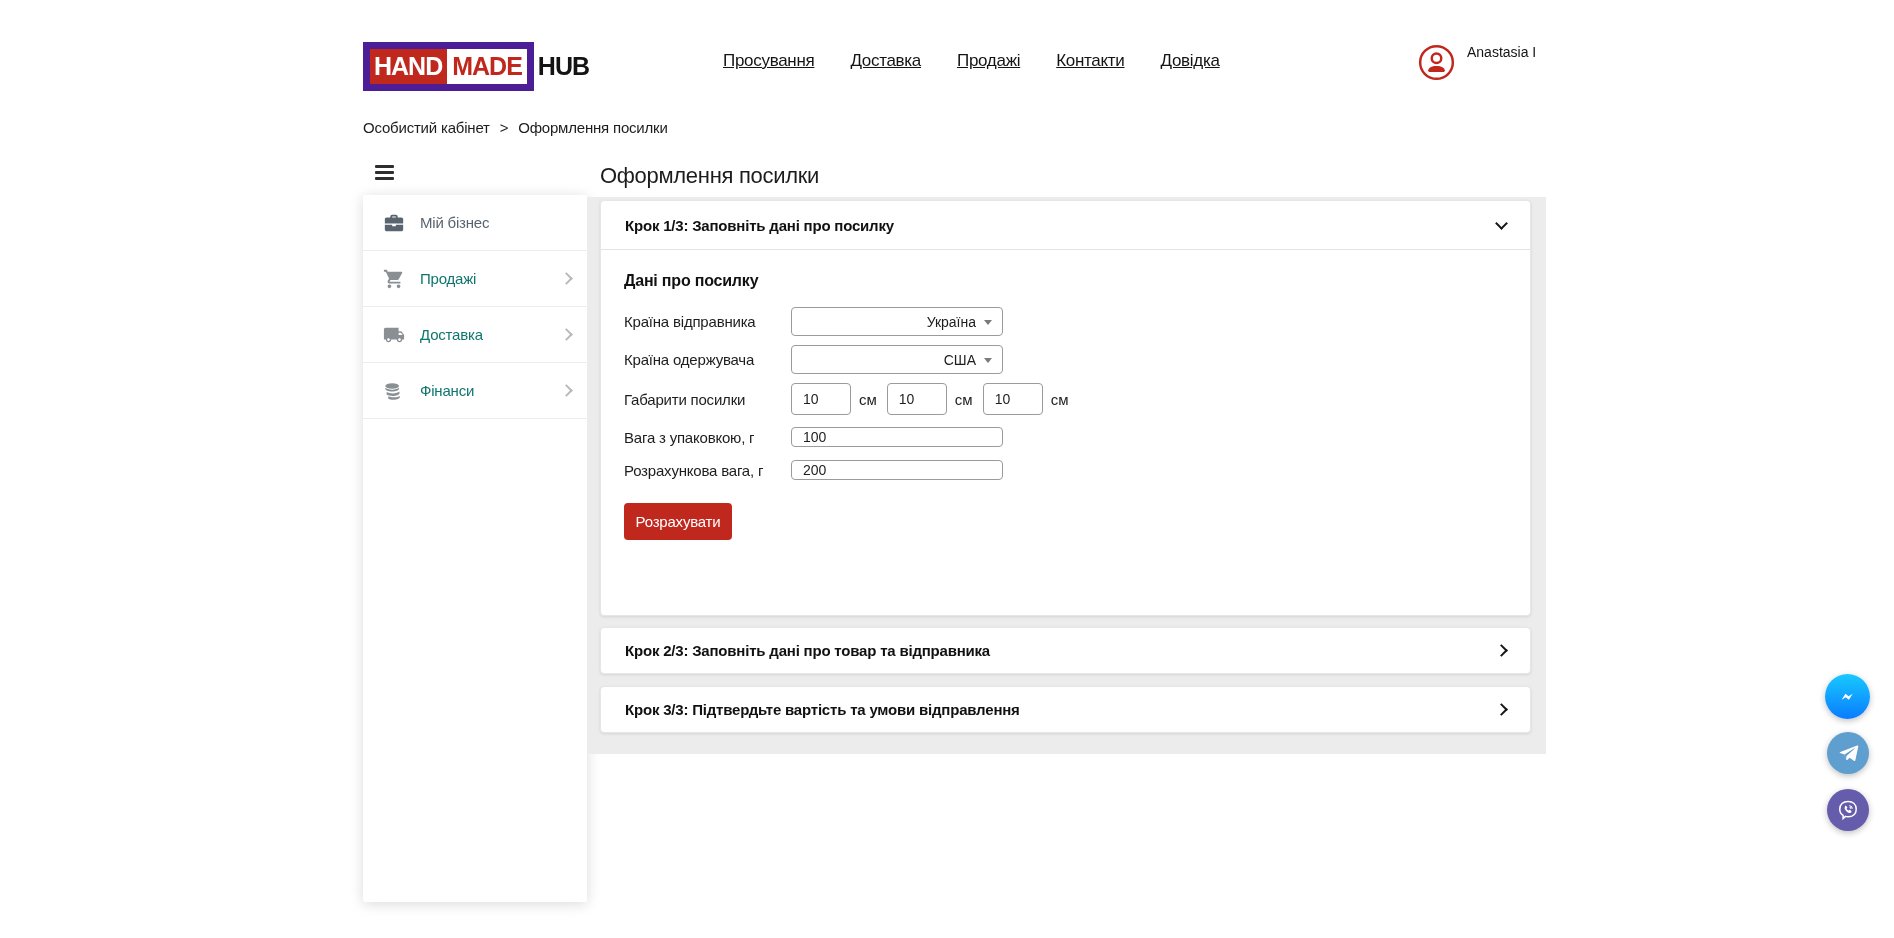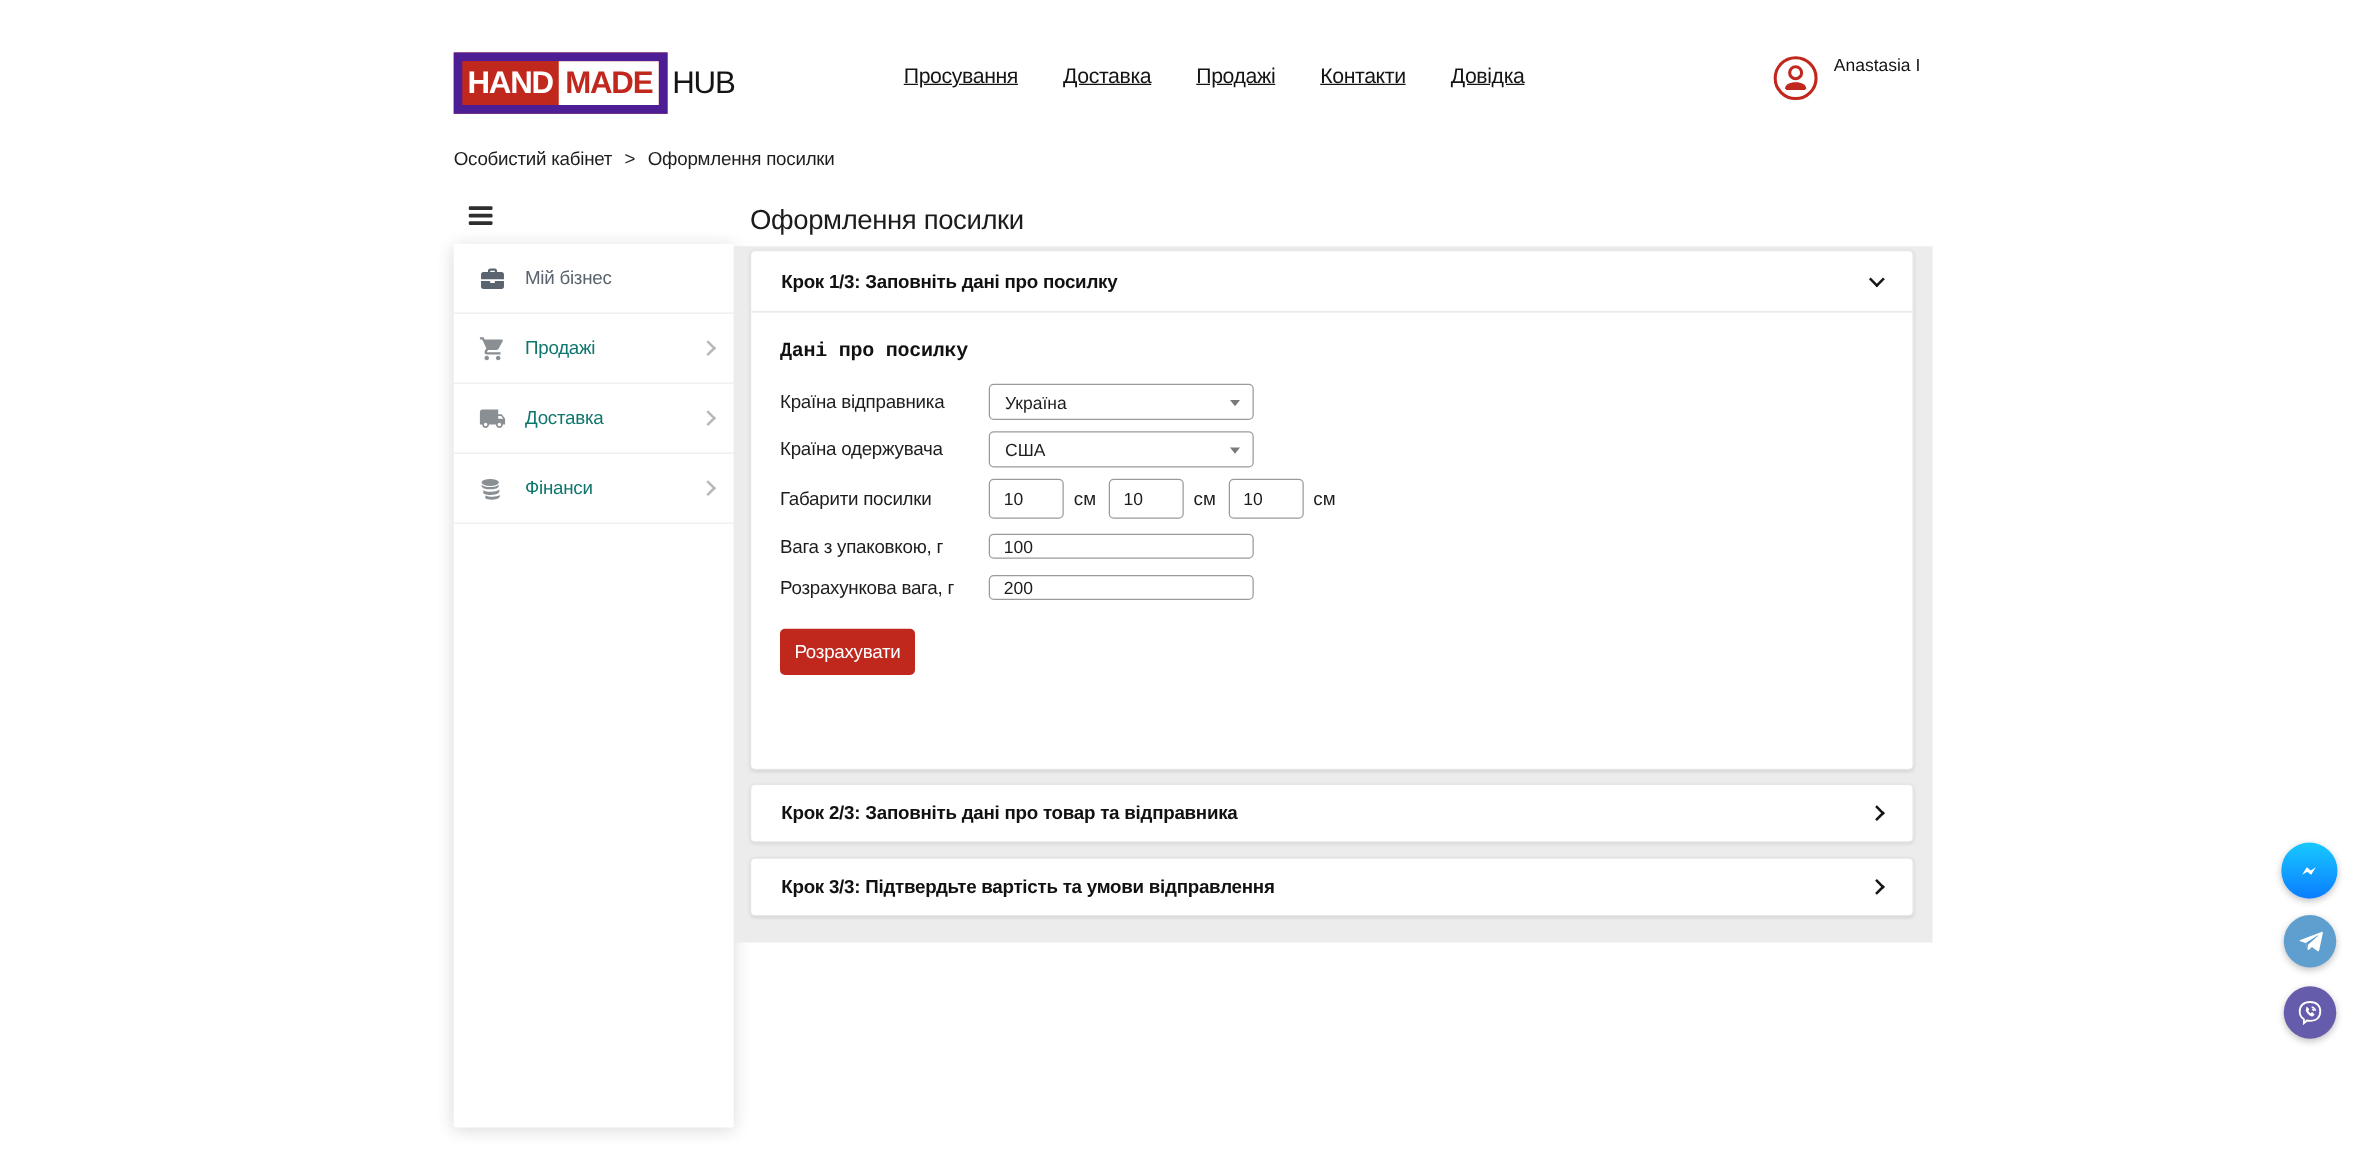--- a/index.html
+++ b/index.html
@@ -12,7 +12,7 @@
   .logo-red { display:flex; align-items:stretch; background:#c0281e; border:7px solid #4c1d95;justify-content:center; }
   .logo-hand { background:#c0281e; color:#fff; font-weight:700; font-size:25px; letter-spacing:-1px; padding:3px 5px 3px 4px; }
   .logo-made { background:#fff; color:#c0281e; font-weight:700; font-size:25px; letter-spacing:-1px; padding:3px 5px; }
-  .logo-hub { color:#141414; font-weight:400; font-size:25px; letter-spacing:-1px; padding:3px 0 3px 4px; align-self:center; }
+  .logo-hub { color:#141414; font-weight:700; font-size:25px; letter-spacing:-1px; padding:3px 0 3px 4px; align-self:center; }
 
   .nav { position:absolute; left:723px; top:51px; display:flex; gap:36px; }
   .nav-item { font-size:17px; color:#141414; letter-spacing:-0.3px; cursor:pointer; white-space:nowrap;text-decoration:underline; }

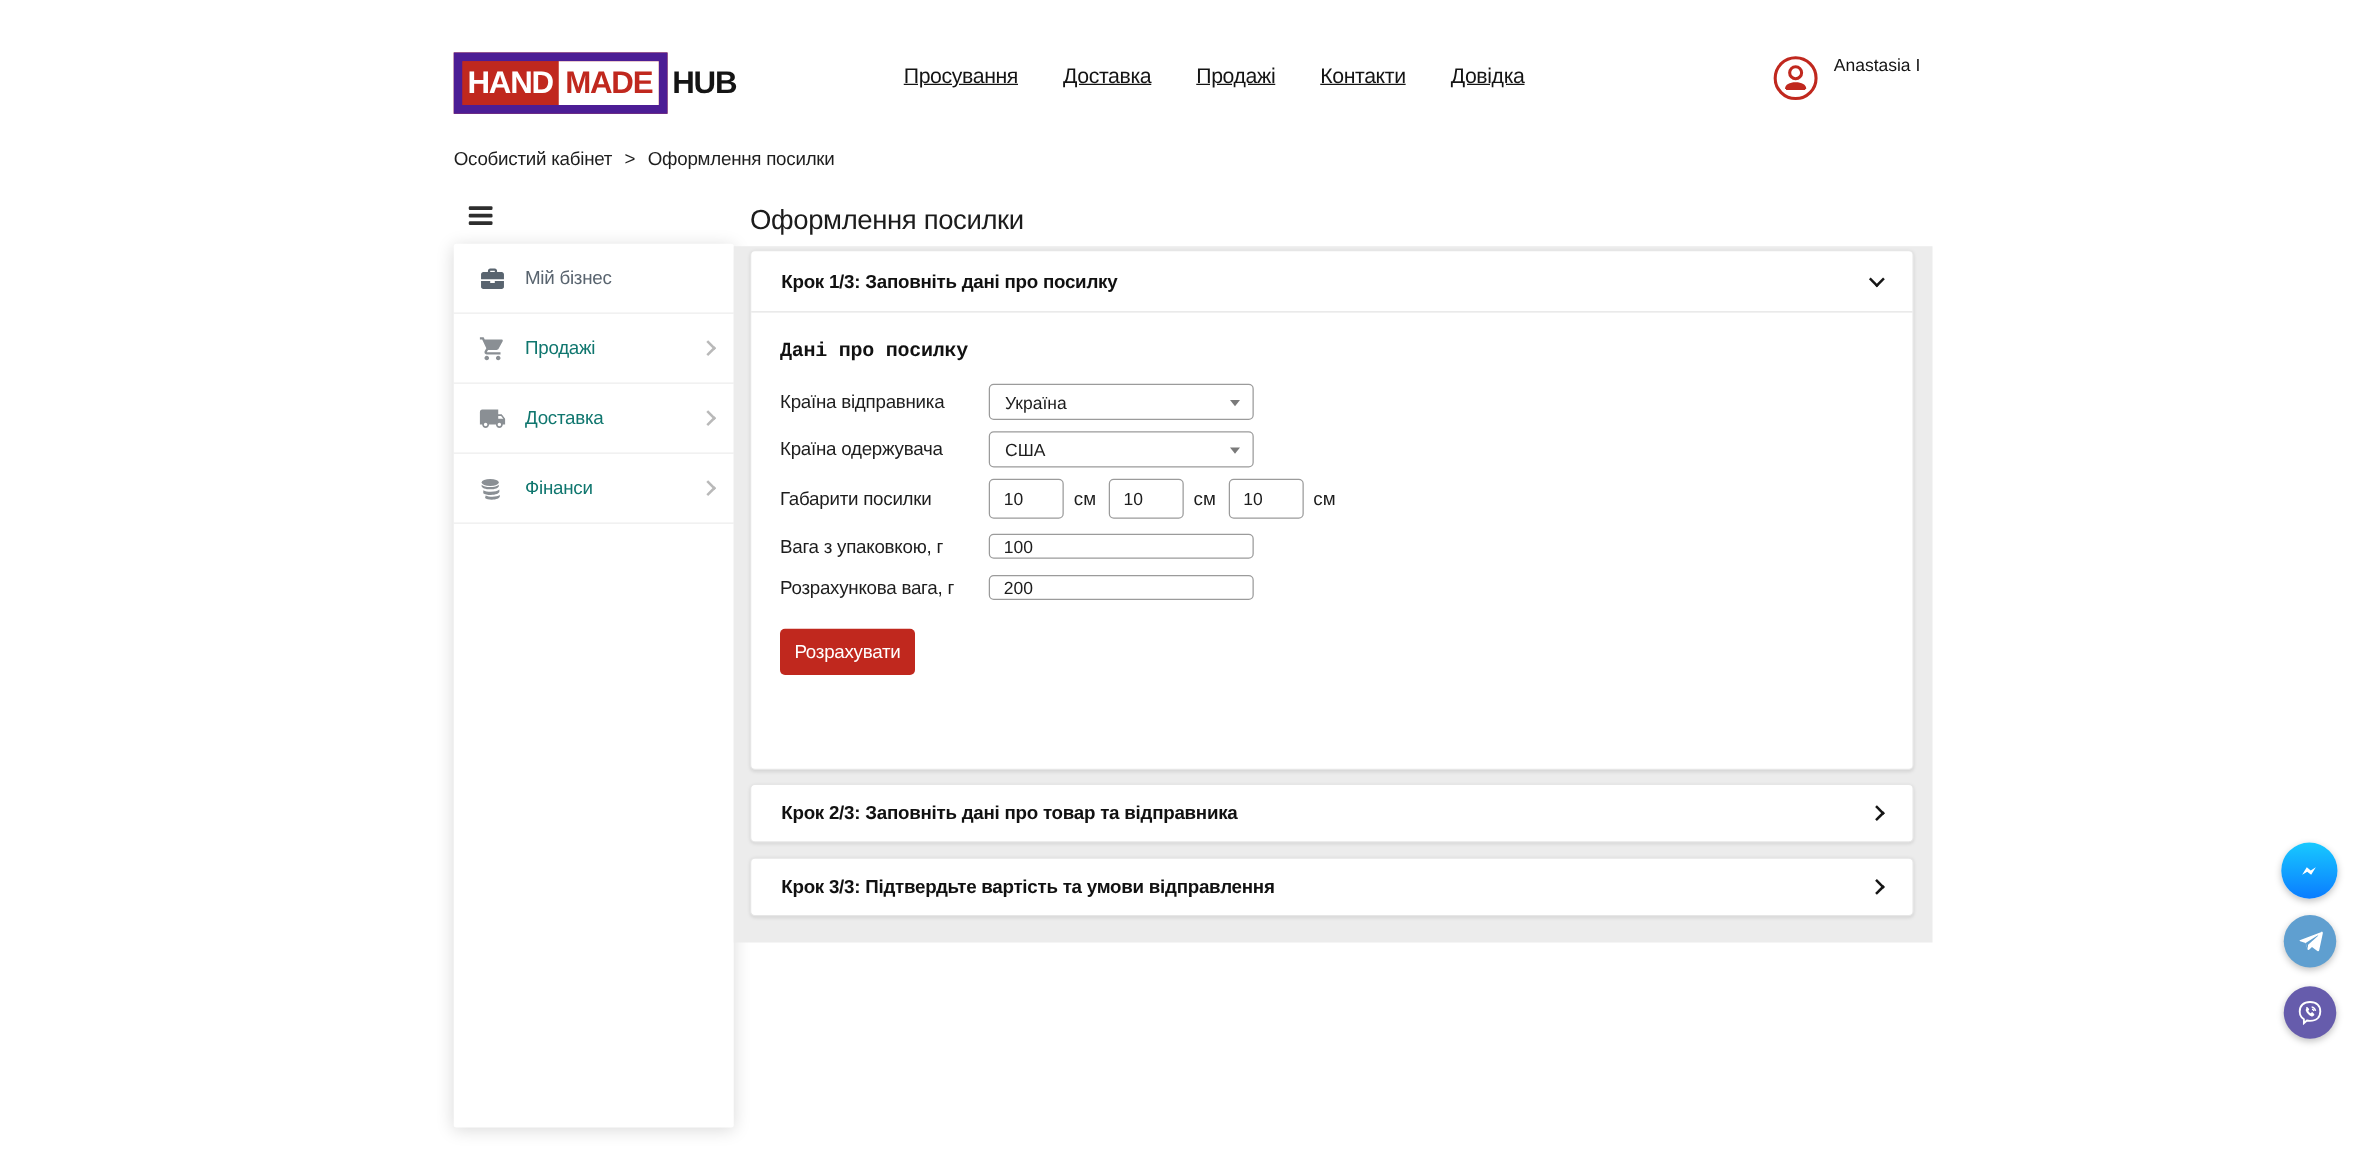--- a/index.html
+++ b/index.html
@@ -58,7 +58,7 @@
   .card-small .acc-header { height:45px; }
 
   .card-body { padding:22px 23px 0 23px; }
-  .section-title { font-size:16px; font-weight:700; color:#111; letter-spacing:-0.2px; margin-bottom:17px;font-family:Liberation Mono, monospace; }
+  .section-title { font-size:16px; font-weight:700; color:#111; letter-spacing:-0.2px; margin-bottom:17px; }
   .form-row { display:flex; align-items:center; margin-bottom:9px; }
   .form-label { width:167px; font-size:15px; color:#1d1d1d; letter-spacing:-0.2px; flex:0 0 auto; }
   .select { position:relative; width:212px; height:29px; border:1px solid #9b9b9b; border-radius:4px;

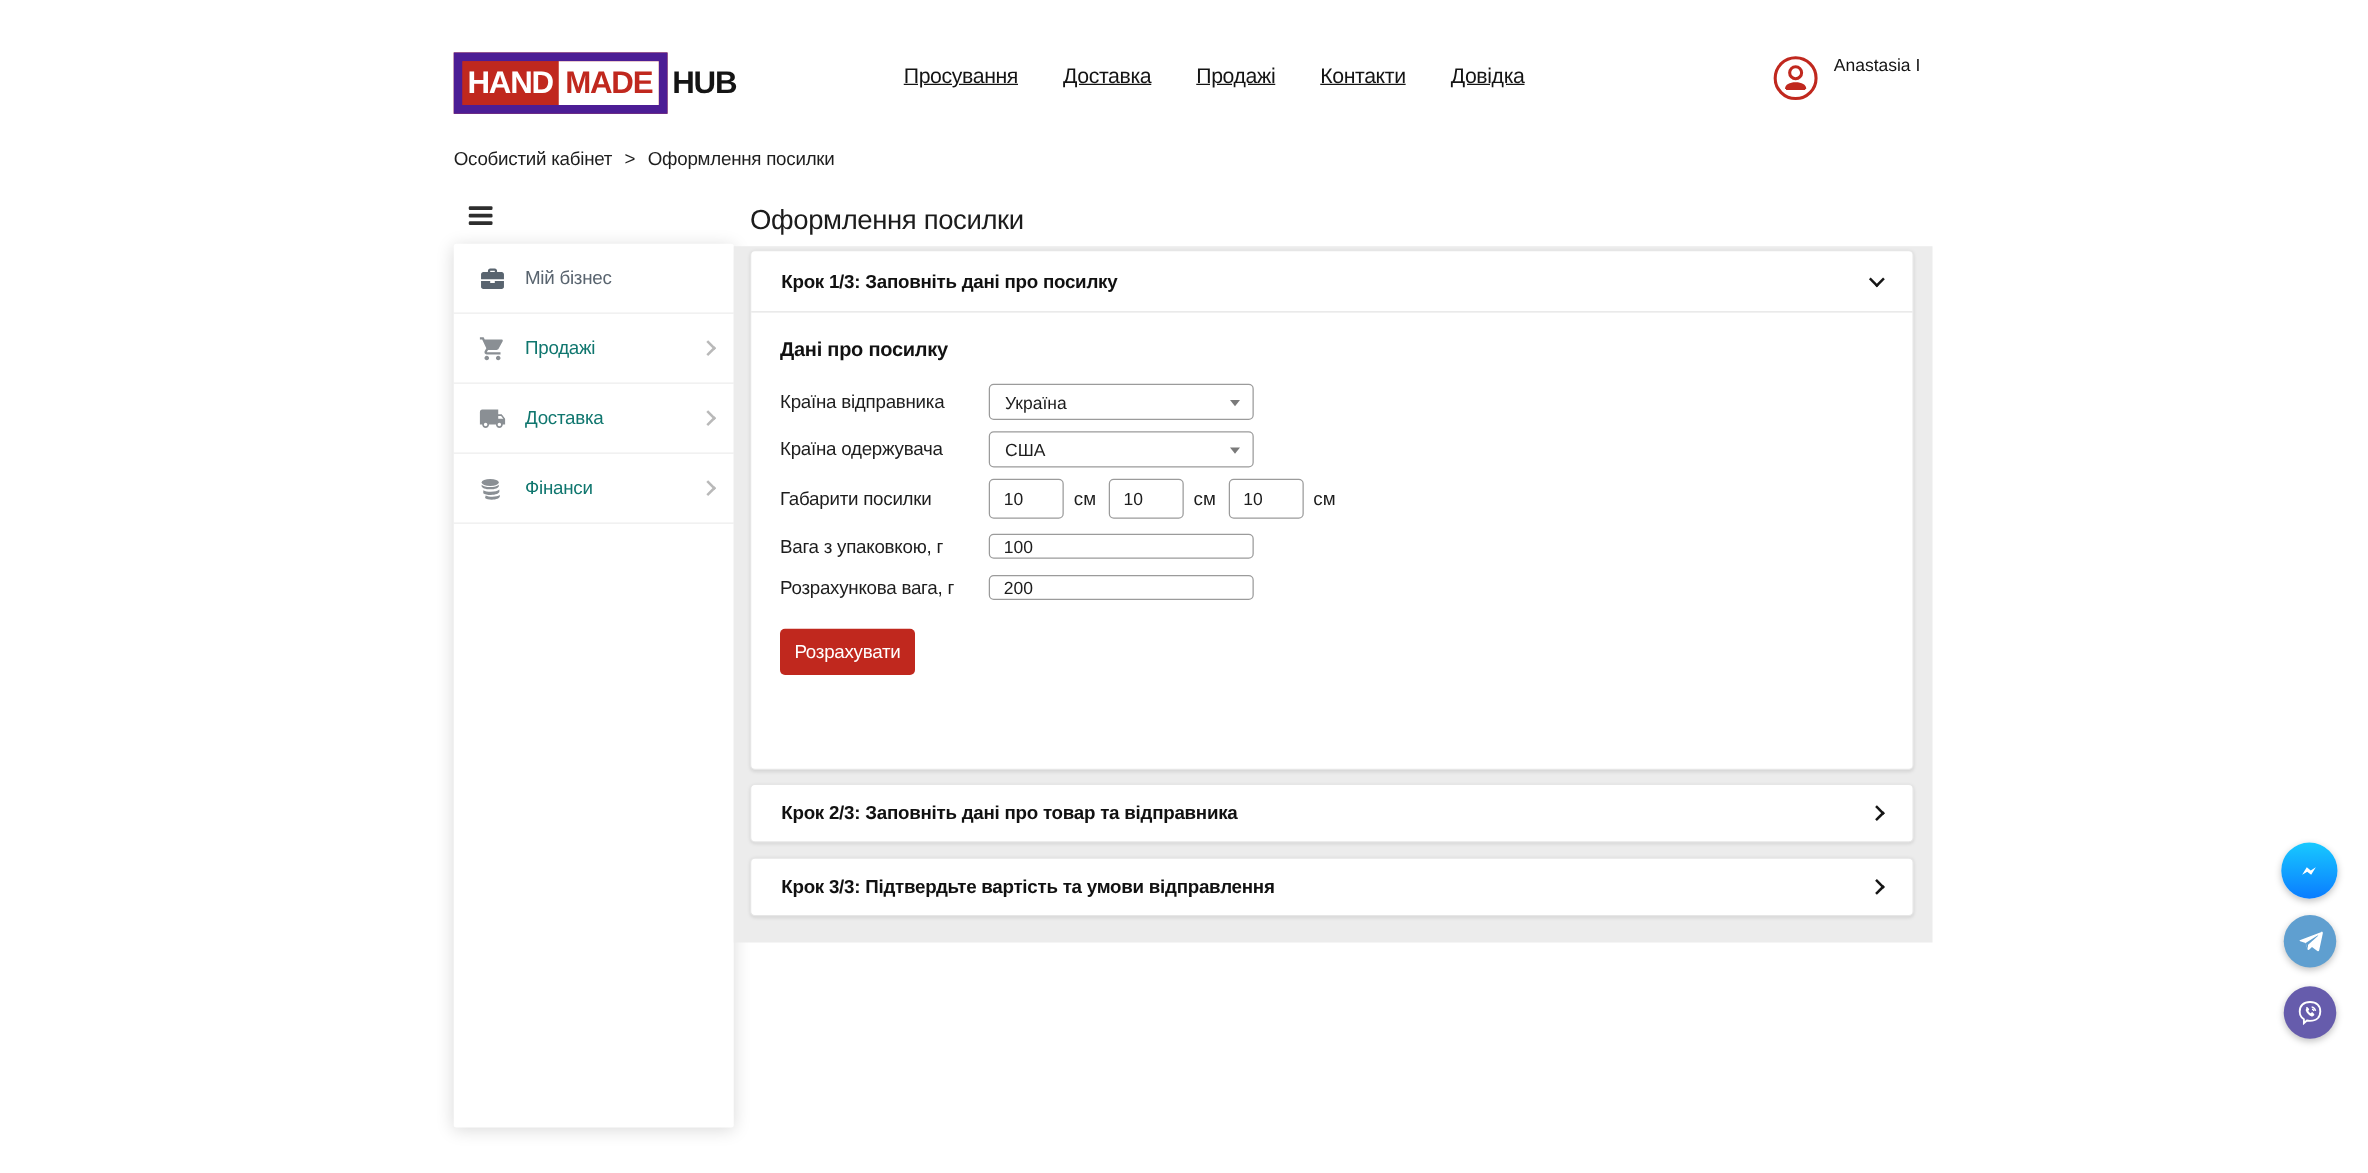--- a/index.html
+++ b/index.html
@@ -62,7 +62,7 @@
   .form-row { display:flex; align-items:center; margin-bottom:9px; }
   .form-label { width:167px; font-size:15px; color:#1d1d1d; letter-spacing:-0.2px; flex:0 0 auto; }
   .select { position:relative; width:212px; height:29px; border:1px solid #9b9b9b; border-radius:4px;
-    background:#fff; display:flex; align-items:center; padding:0 26px 0 12px; cursor:pointer; }
+    background:#fff; display:flex; align-items:center; padding:0 26px 0 12px; cursor:pointer;justify-content:flex-end; }
   .select-value { font-size:14px; color:#1d1d1d; }
   .select-arrow { position:absolute; right:10px; top:12px; width:0; height:0;
     border-left:4.5px solid transparent; border-right:4.5px solid transparent; border-top:5px solid #7a7a7a; }

